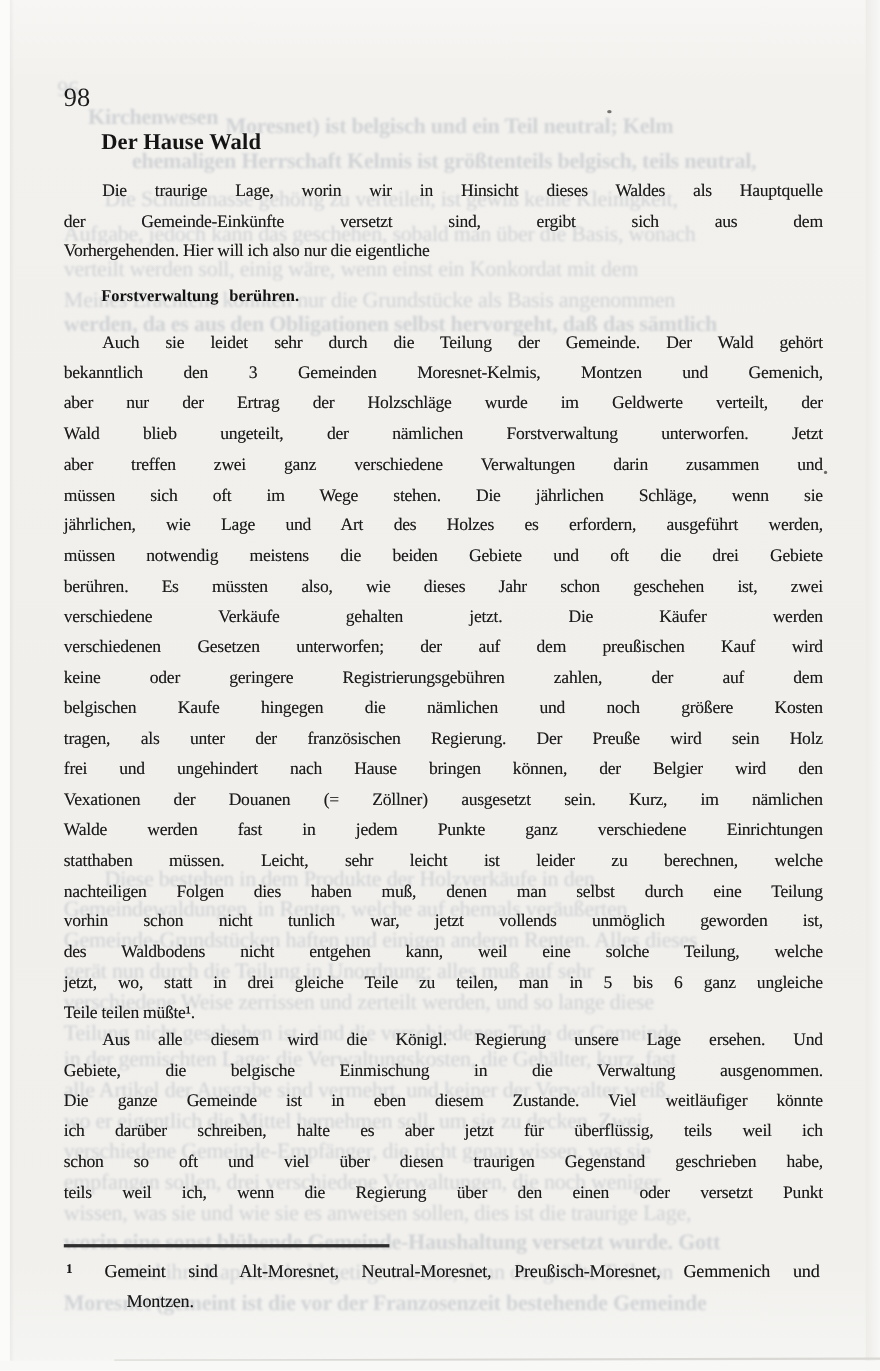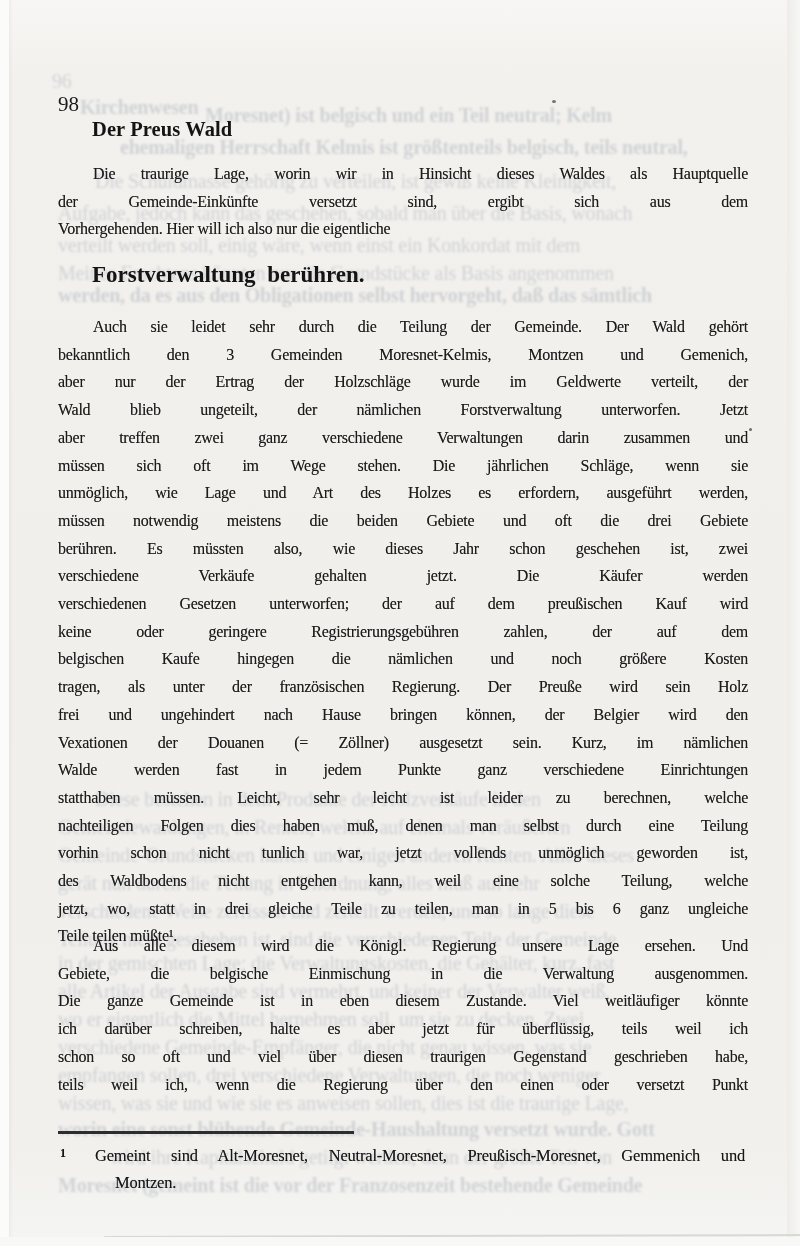--- a/index.html
+++ b/index.html
@@ -21,7 +21,7 @@
     filter:blur(1.2px);
   }
   
-  .page-number{position:absolute;left:58px;top:92px;font-size:21px;color:#1b1b1b;}
+  .page-number{position:absolute;left:58px;top:76px;font-size:24px;color:#1b1b1b;}
   .h1{position:absolute;left:92px;top:118px;font-size:20.5px;font-weight:700;color:#141414;letter-spacing:0.1px;}
   .h2{position:absolute;left:92px;top:262px;font-size:23px;font-weight:700;color:#141414;word-spacing:6px;}
   .para{position:absolute;left:58px;width:690px;font-size:16px;line-height:27.7px;

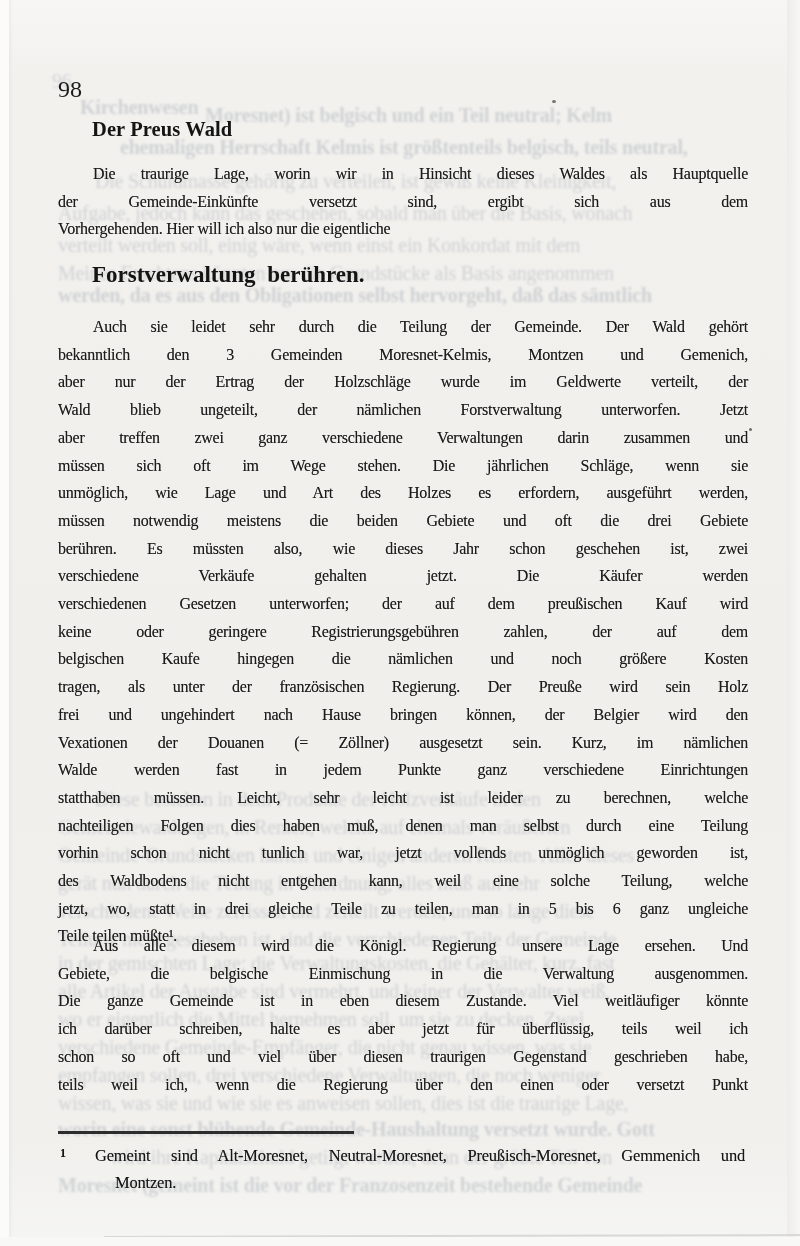--- a/index.html
+++ b/index.html
@@ -83,7 +83,7 @@
 
   <div class="page-number">98</div>
 
-  <div class="h1">Der Preus Wald</div>
+  <div class="h1">Der Hause Wald</div>
 
   <div class="para" id="p1">
       <div class="line indent">Die traurige Lage, worin wir in Hinsicht dieses Waldes als Hauptquelle</div>

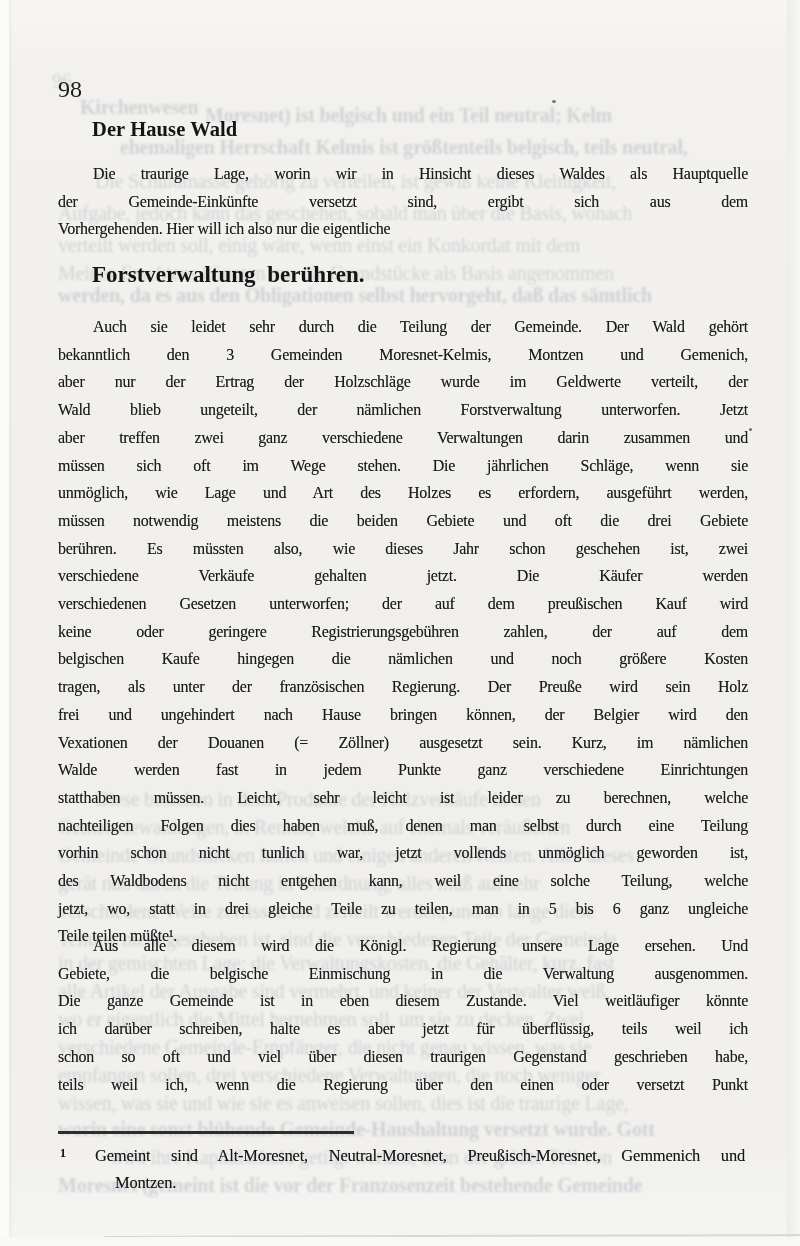--- a/index.html
+++ b/index.html
@@ -23,7 +23,7 @@
   
   .page-number{position:absolute;left:58px;top:76px;font-size:24px;color:#1b1b1b;}
   .h1{position:absolute;left:92px;top:118px;font-size:20.5px;font-weight:700;color:#141414;letter-spacing:0.1px;}
-  .h2{position:absolute;left:92px;top:262px;font-size:23px;font-weight:700;color:#141414;word-spacing:6px;}
+  .h2{position:absolute;left:92px;top:262px;font-size:15px;font-weight:700;color:#141414;word-spacing:6px;}
   .para{position:absolute;left:58px;width:690px;font-size:16px;line-height:27.7px;
         letter-spacing:-0.25px;color:#1b1b1b;text-shadow:0 0 0.4px rgba(0,0,0,0.45);}
   .para .line{text-align:justify;text-align-last:justify;}

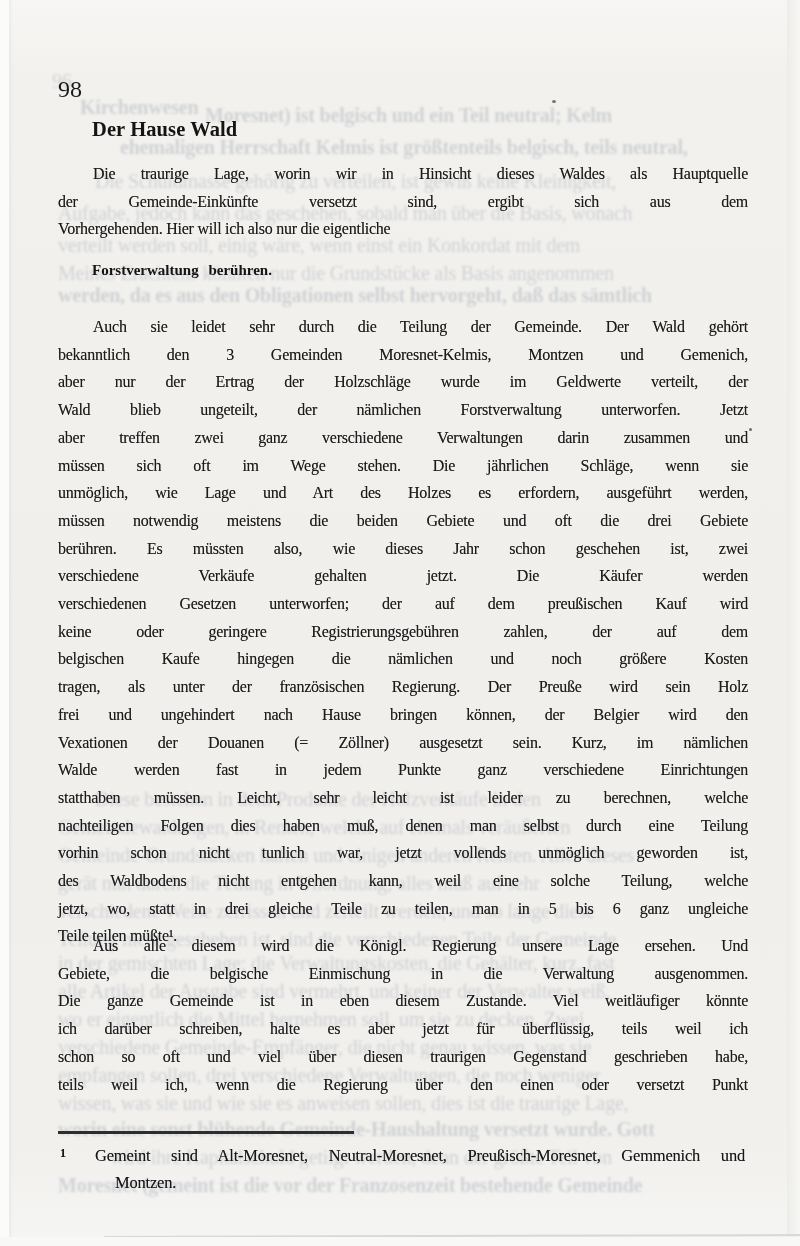--- a/index.html
+++ b/index.html
@@ -30,7 +30,7 @@
   .para .line.indent{padding-left:35px;}
   .para .line.end{text-align-last:left;}
   #p1{top:160px;}
-  #p2{top:313px;}
+  #p2{top:298px;}
   #p3{top:932px;}
   
   .fn-rule{position:absolute;left:58px;top:1131px;width:296px;height:2.5px;background:#2d2d2d;}

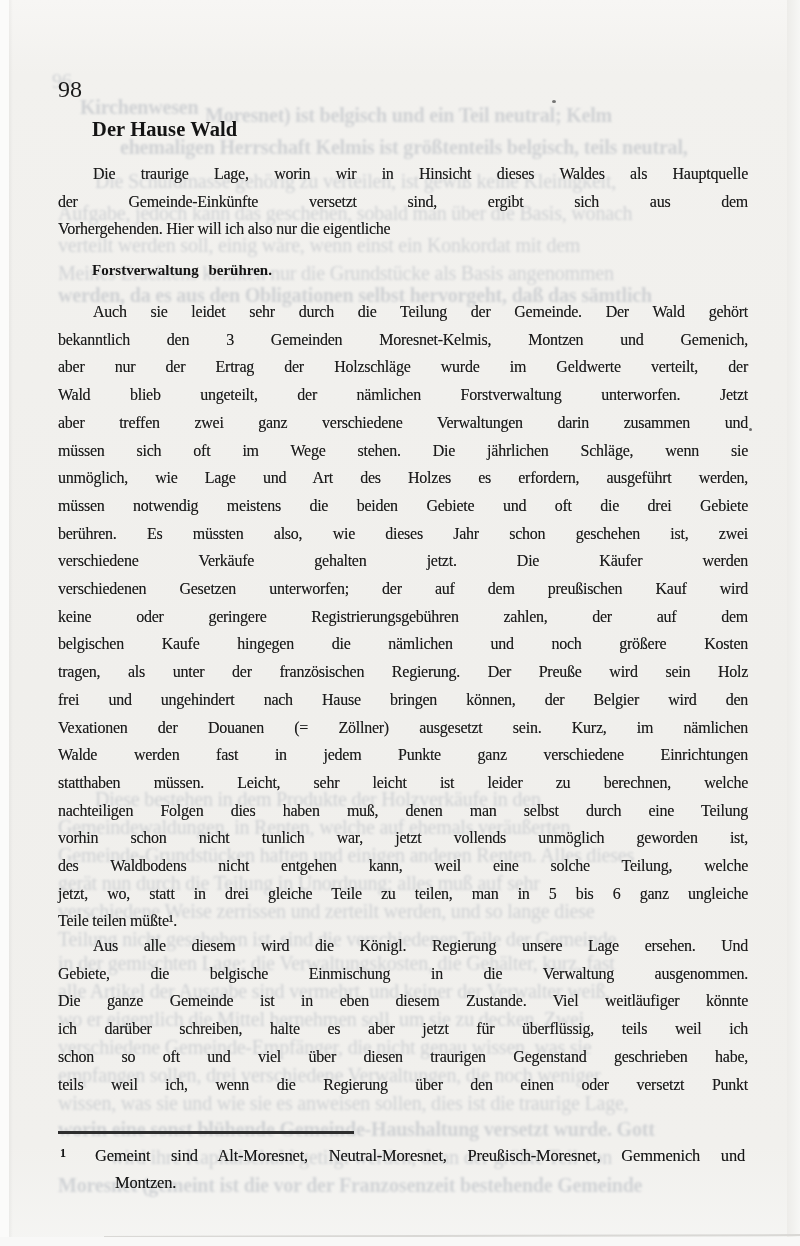--- a/index.html
+++ b/index.html
@@ -100,7 +100,7 @@
       <div class="line">Wald blieb ungeteilt, der nämlichen Forstverwaltung unterworfen. Jetzt</div>
       <div class="line">aber treffen zwei ganz verschiedene Verwaltungen darin zusammen und</div>
       <div class="line">müssen sich oft im Wege stehen. Die jährlichen Schläge, wenn sie</div>
-      <div class="line">unmöglich, wie Lage und Art des Holzes es erfordern, ausgeführt werden,</div>
+      <div class="line">jährlichen, wie Lage und Art des Holzes es erfordern, ausgeführt werden,</div>
       <div class="line">müssen notwendig meistens die beiden Gebiete und oft die drei Gebiete</div>
       <div class="line">berühren. Es müssten also, wie dieses Jahr schon geschehen ist, zwei</div>
       <div class="line">verschiedene Verkäufe gehalten jetzt. Die Käufer werden</div>

